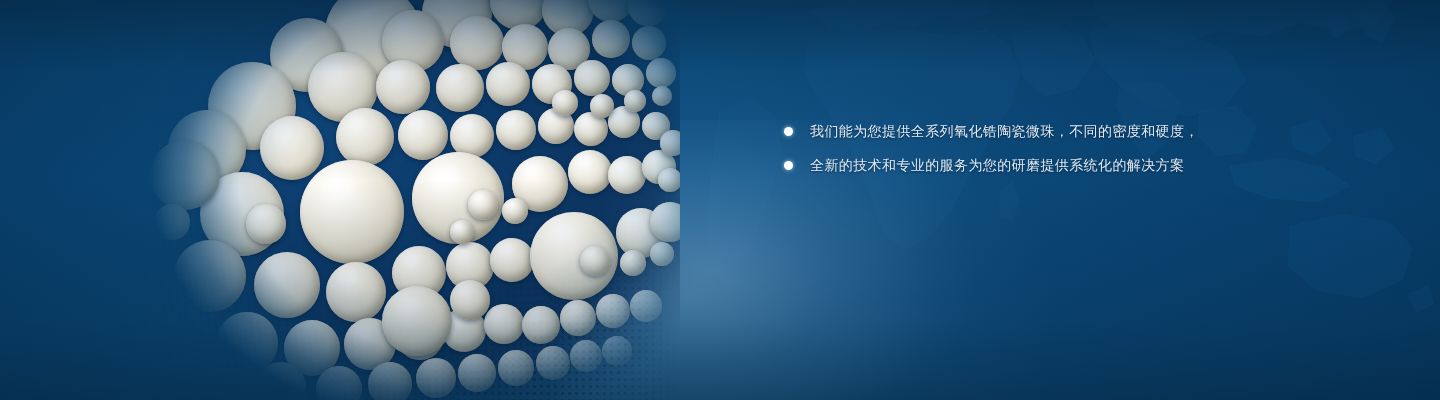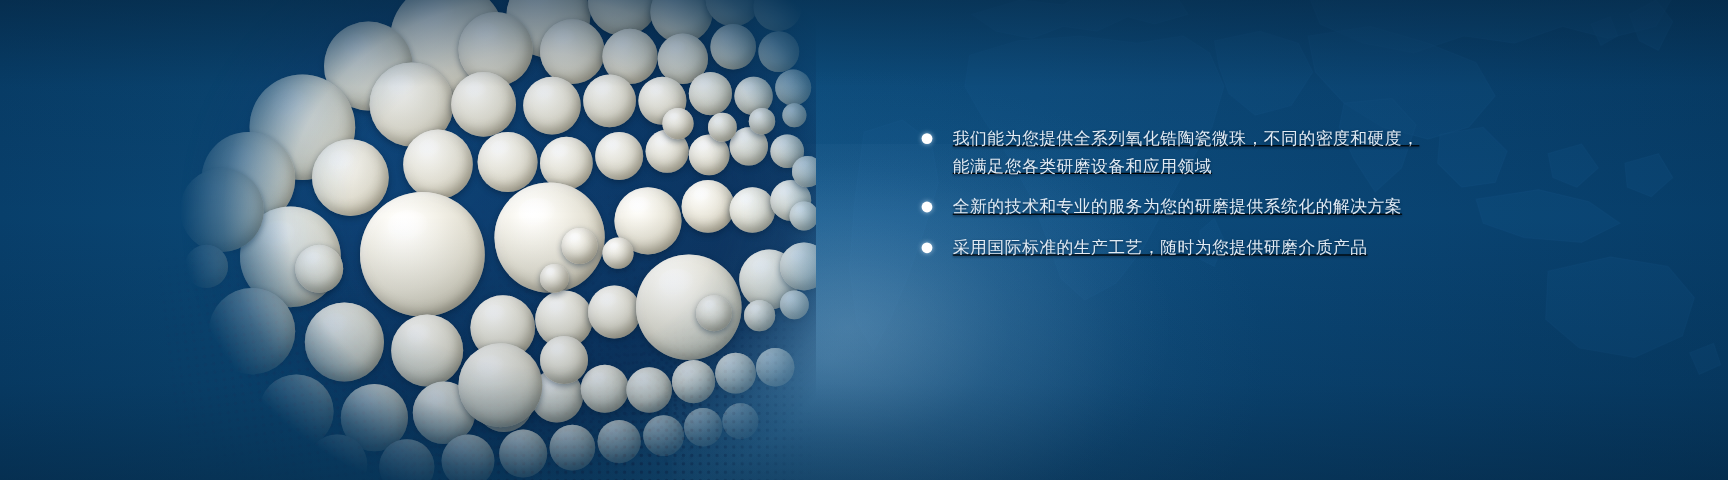--- a/index.html
+++ b/index.html
@@ -132,7 +132,7 @@
     text-shadow:0 1px 3px rgba(3,26,50,.75), 0 0 14px rgba(140,190,230,.25);
     margin:0 0 26px 2px;
   }
-  .bullets{list-style:none;margin:0;padding:0;text-decoration:underline;}
+  .bullets{list-style:none;margin:16px;padding:0;}
   .bullet{
     position:relative;padding-left:30px;margin-bottom:11px;
     font-size:14px;line-height:23px;color:#e2ebf4;

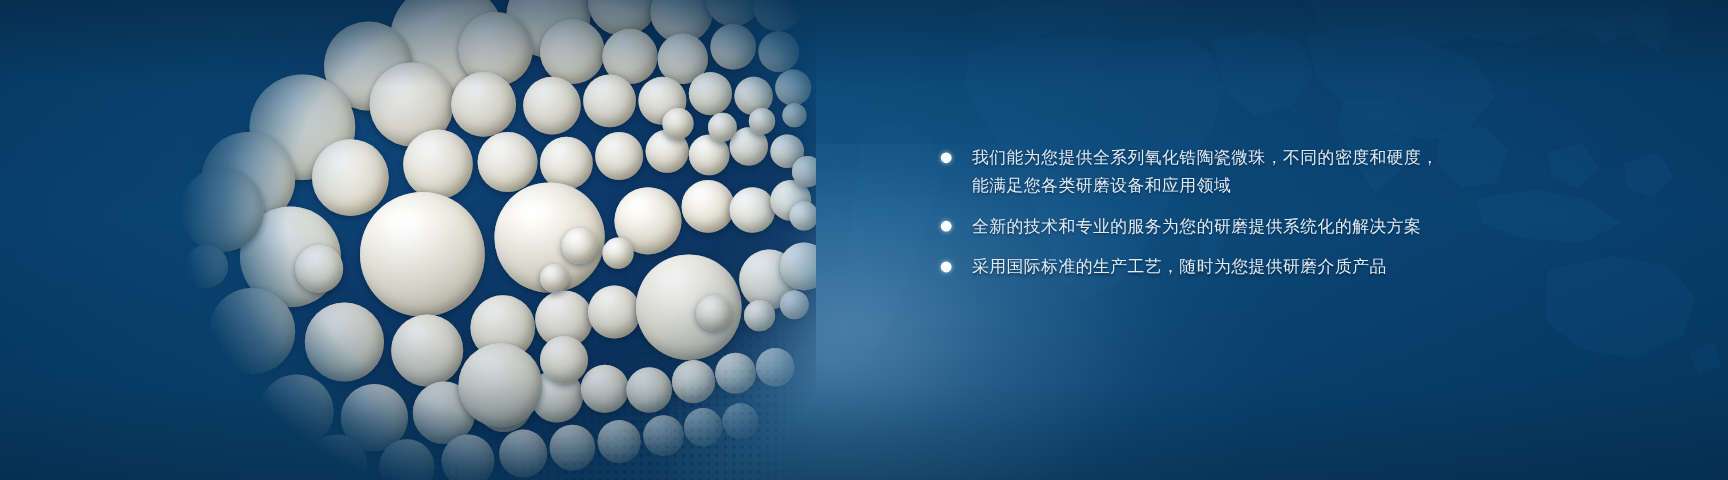--- a/index.html
+++ b/index.html
@@ -292,7 +292,6 @@
         <li class="bullet">
           <span class="dot"></span>
           <span class="bullet-line">我们能为您提供全系列氧化锆陶瓷微珠，不同的密度和硬度，</span>
-          <span class="bullet-line">能满足您各类研磨设备和应用领域</span>
         </li>
         <li class="bullet">
           <span class="dot"></span>

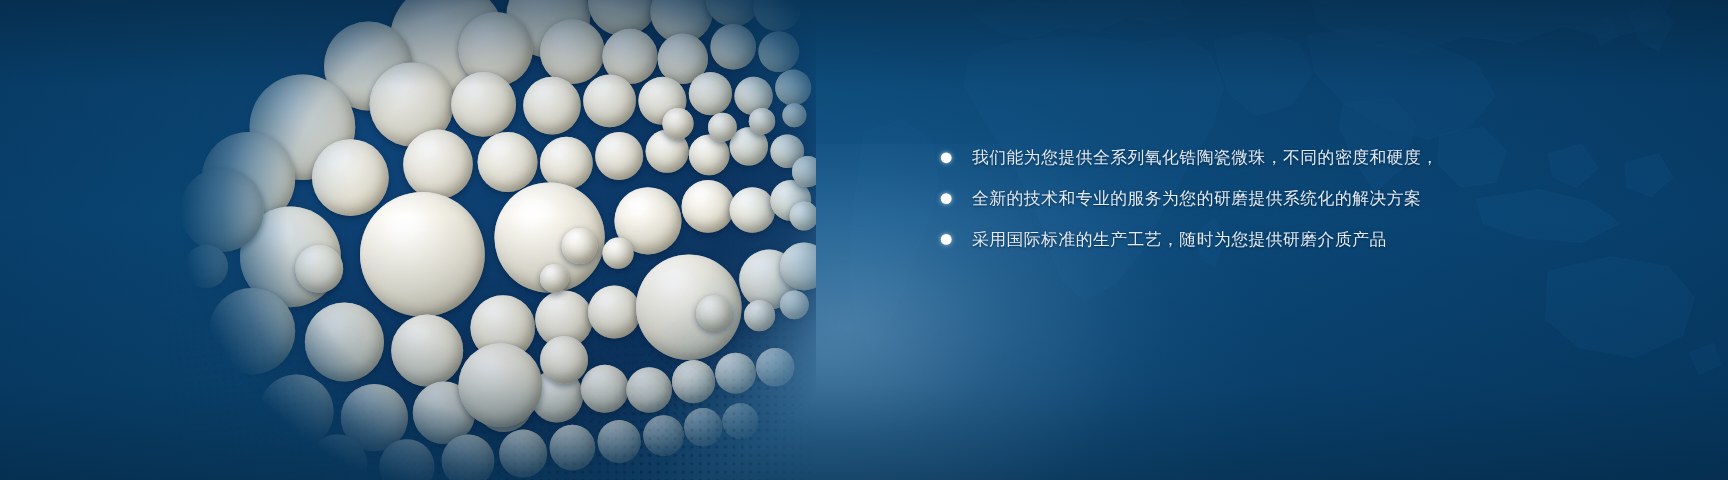--- a/index.html
+++ b/index.html
@@ -297,10 +297,6 @@
           <span class="dot"></span>
           <span class="bullet-line">全新的技术和专业的服务为您的研磨提供系统化的解决方案</span>
         </li>
-        <li class="bullet">
-          <span class="dot"></span>
-          <span class="bullet-line">采用国际标准的生产工艺，随时为您提供研磨介质产品</span>
-        </li>
       </ul>
   </div>
 

